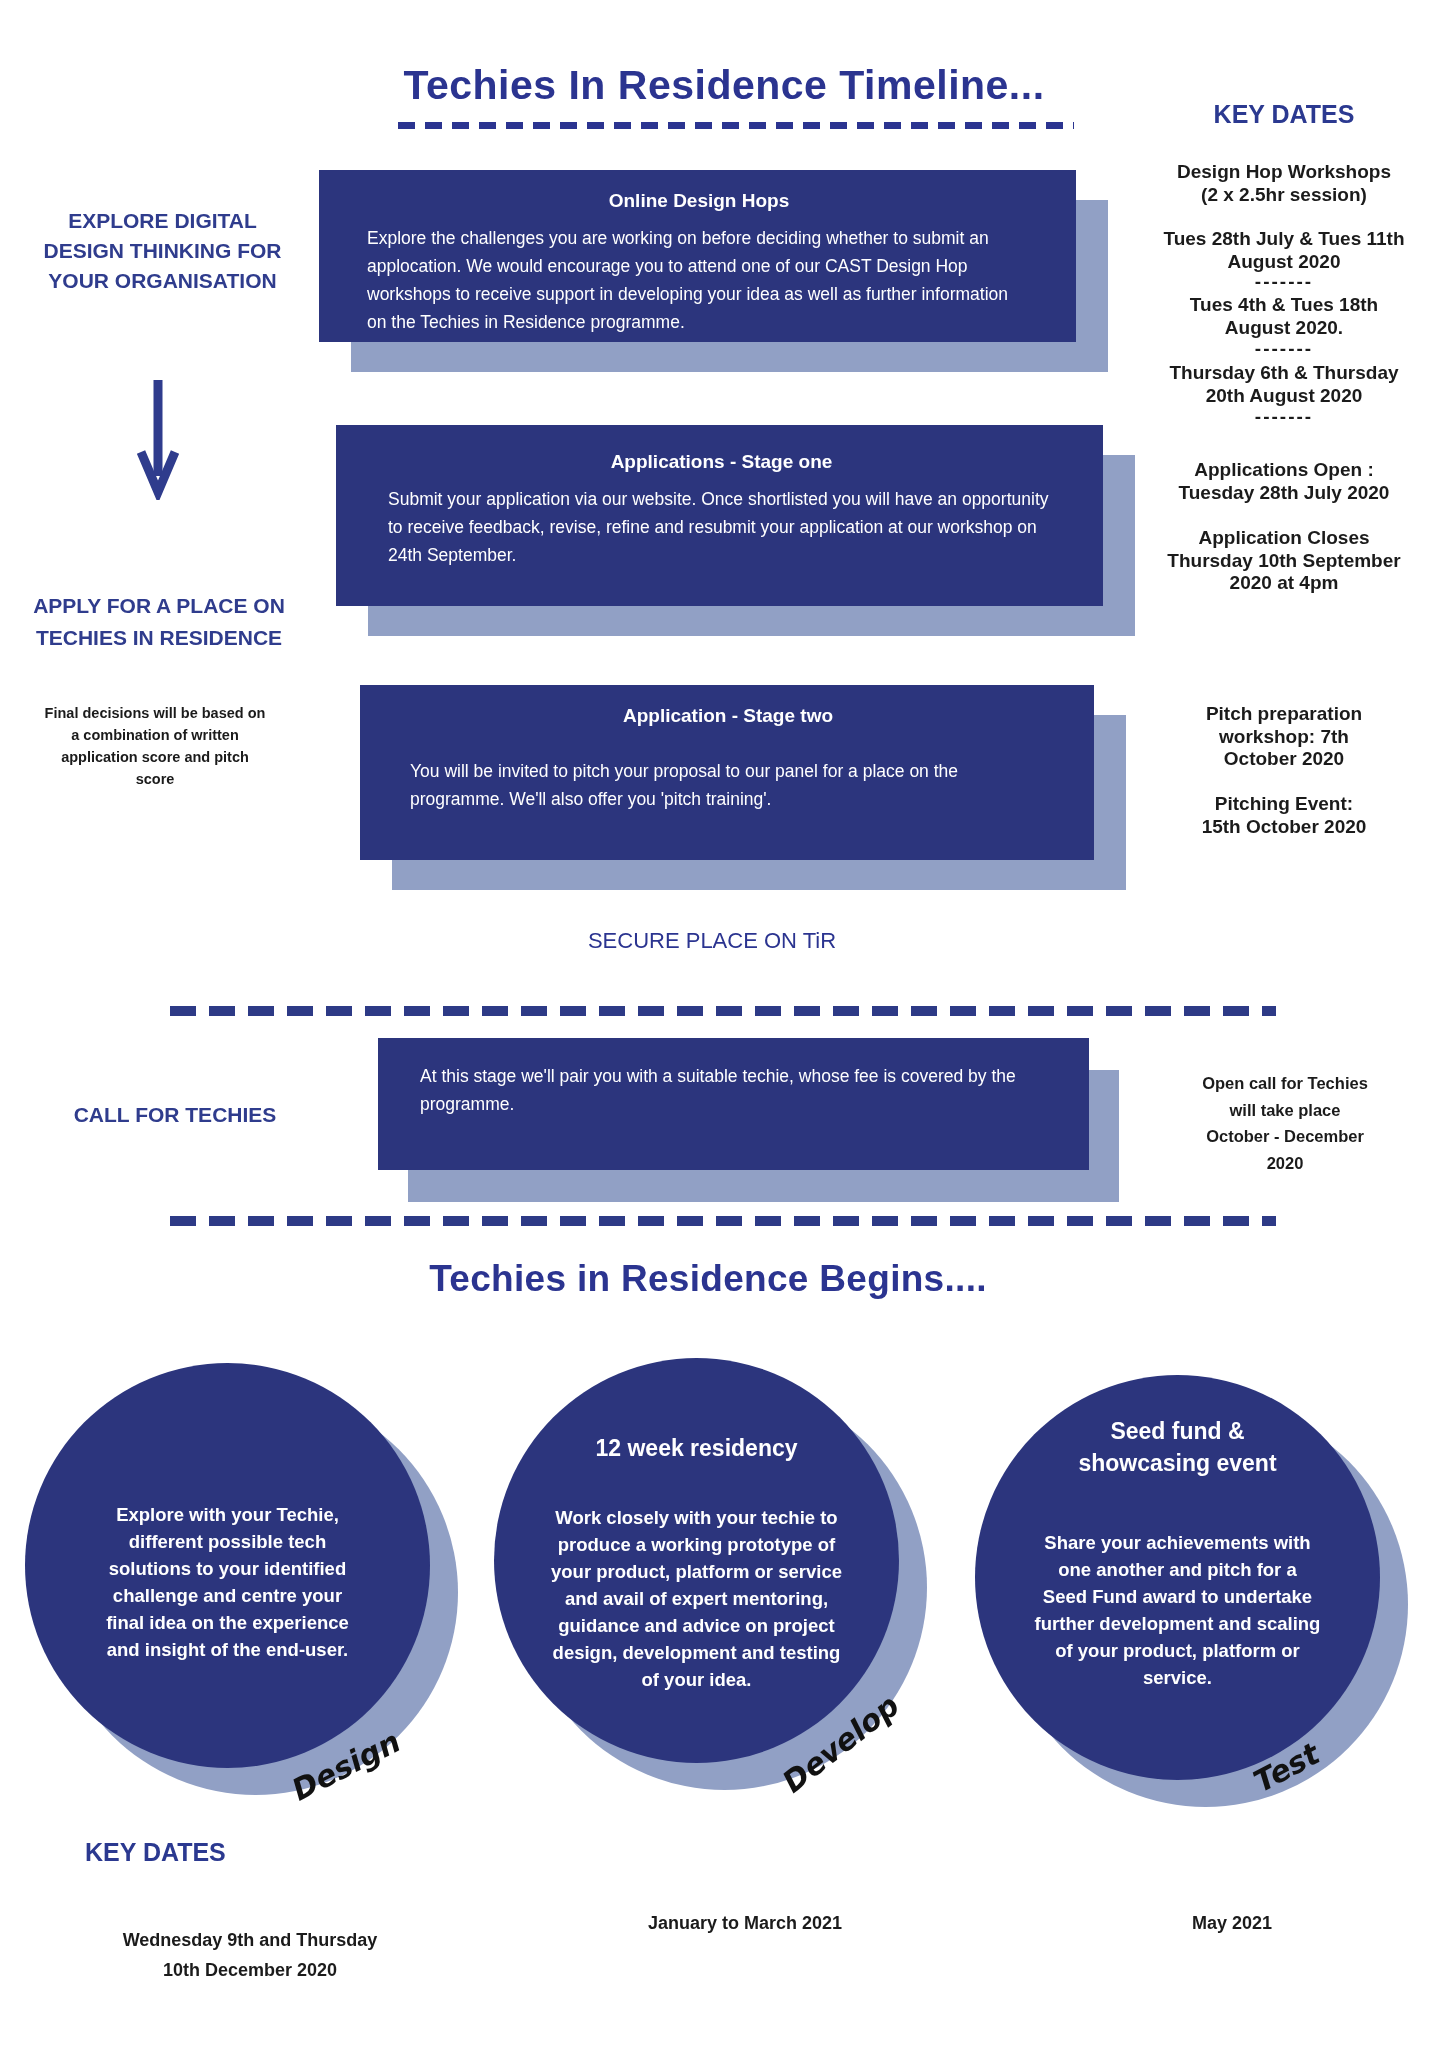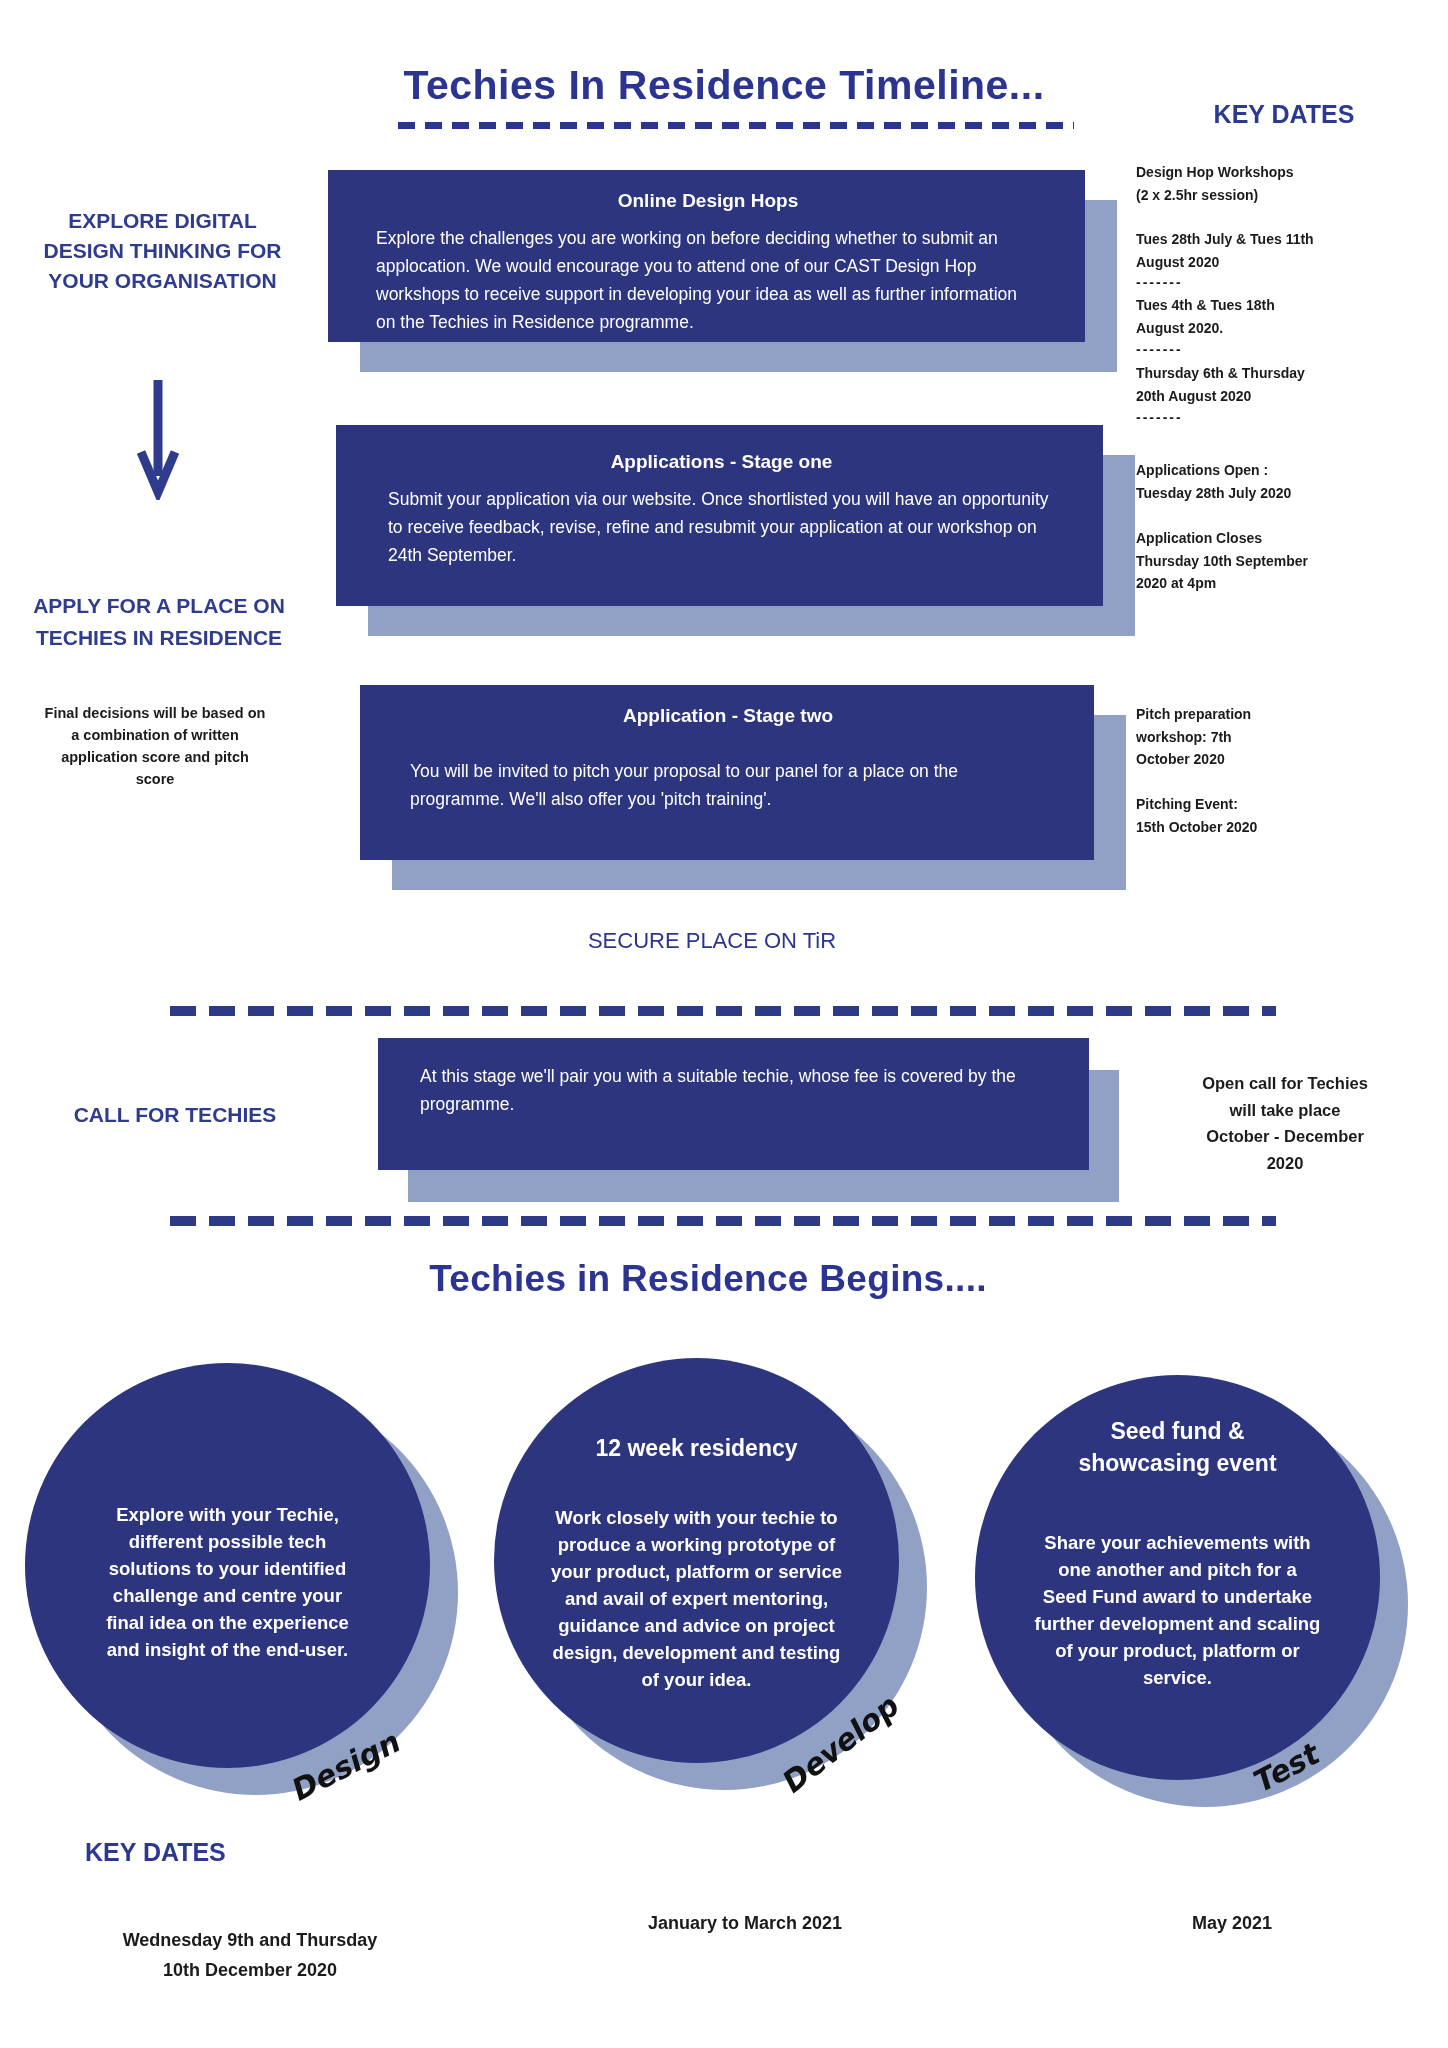--- a/index.html
+++ b/index.html
@@ -28,7 +28,7 @@
   .down-arrow{left:136px;top:378px;}
 
   
-  .sb{width:296px;text-align:left;font-weight:bold;color:#1b1b1b;font-size:14px;line-height:22.5px;}
+  .sb{width:296px;text-align:center;font-weight:bold;color:#1b1b1b;font-size:19px;line-height:22.5px;}
   .sb-heading{left:1136px;top:100px;width:296px;text-align:center;font-size:25px;font-weight:bold;color:#2b3990;}
   .sb-dash{letter-spacing:2px;}
   .pos-workshops{left:1136px;top:161px;}

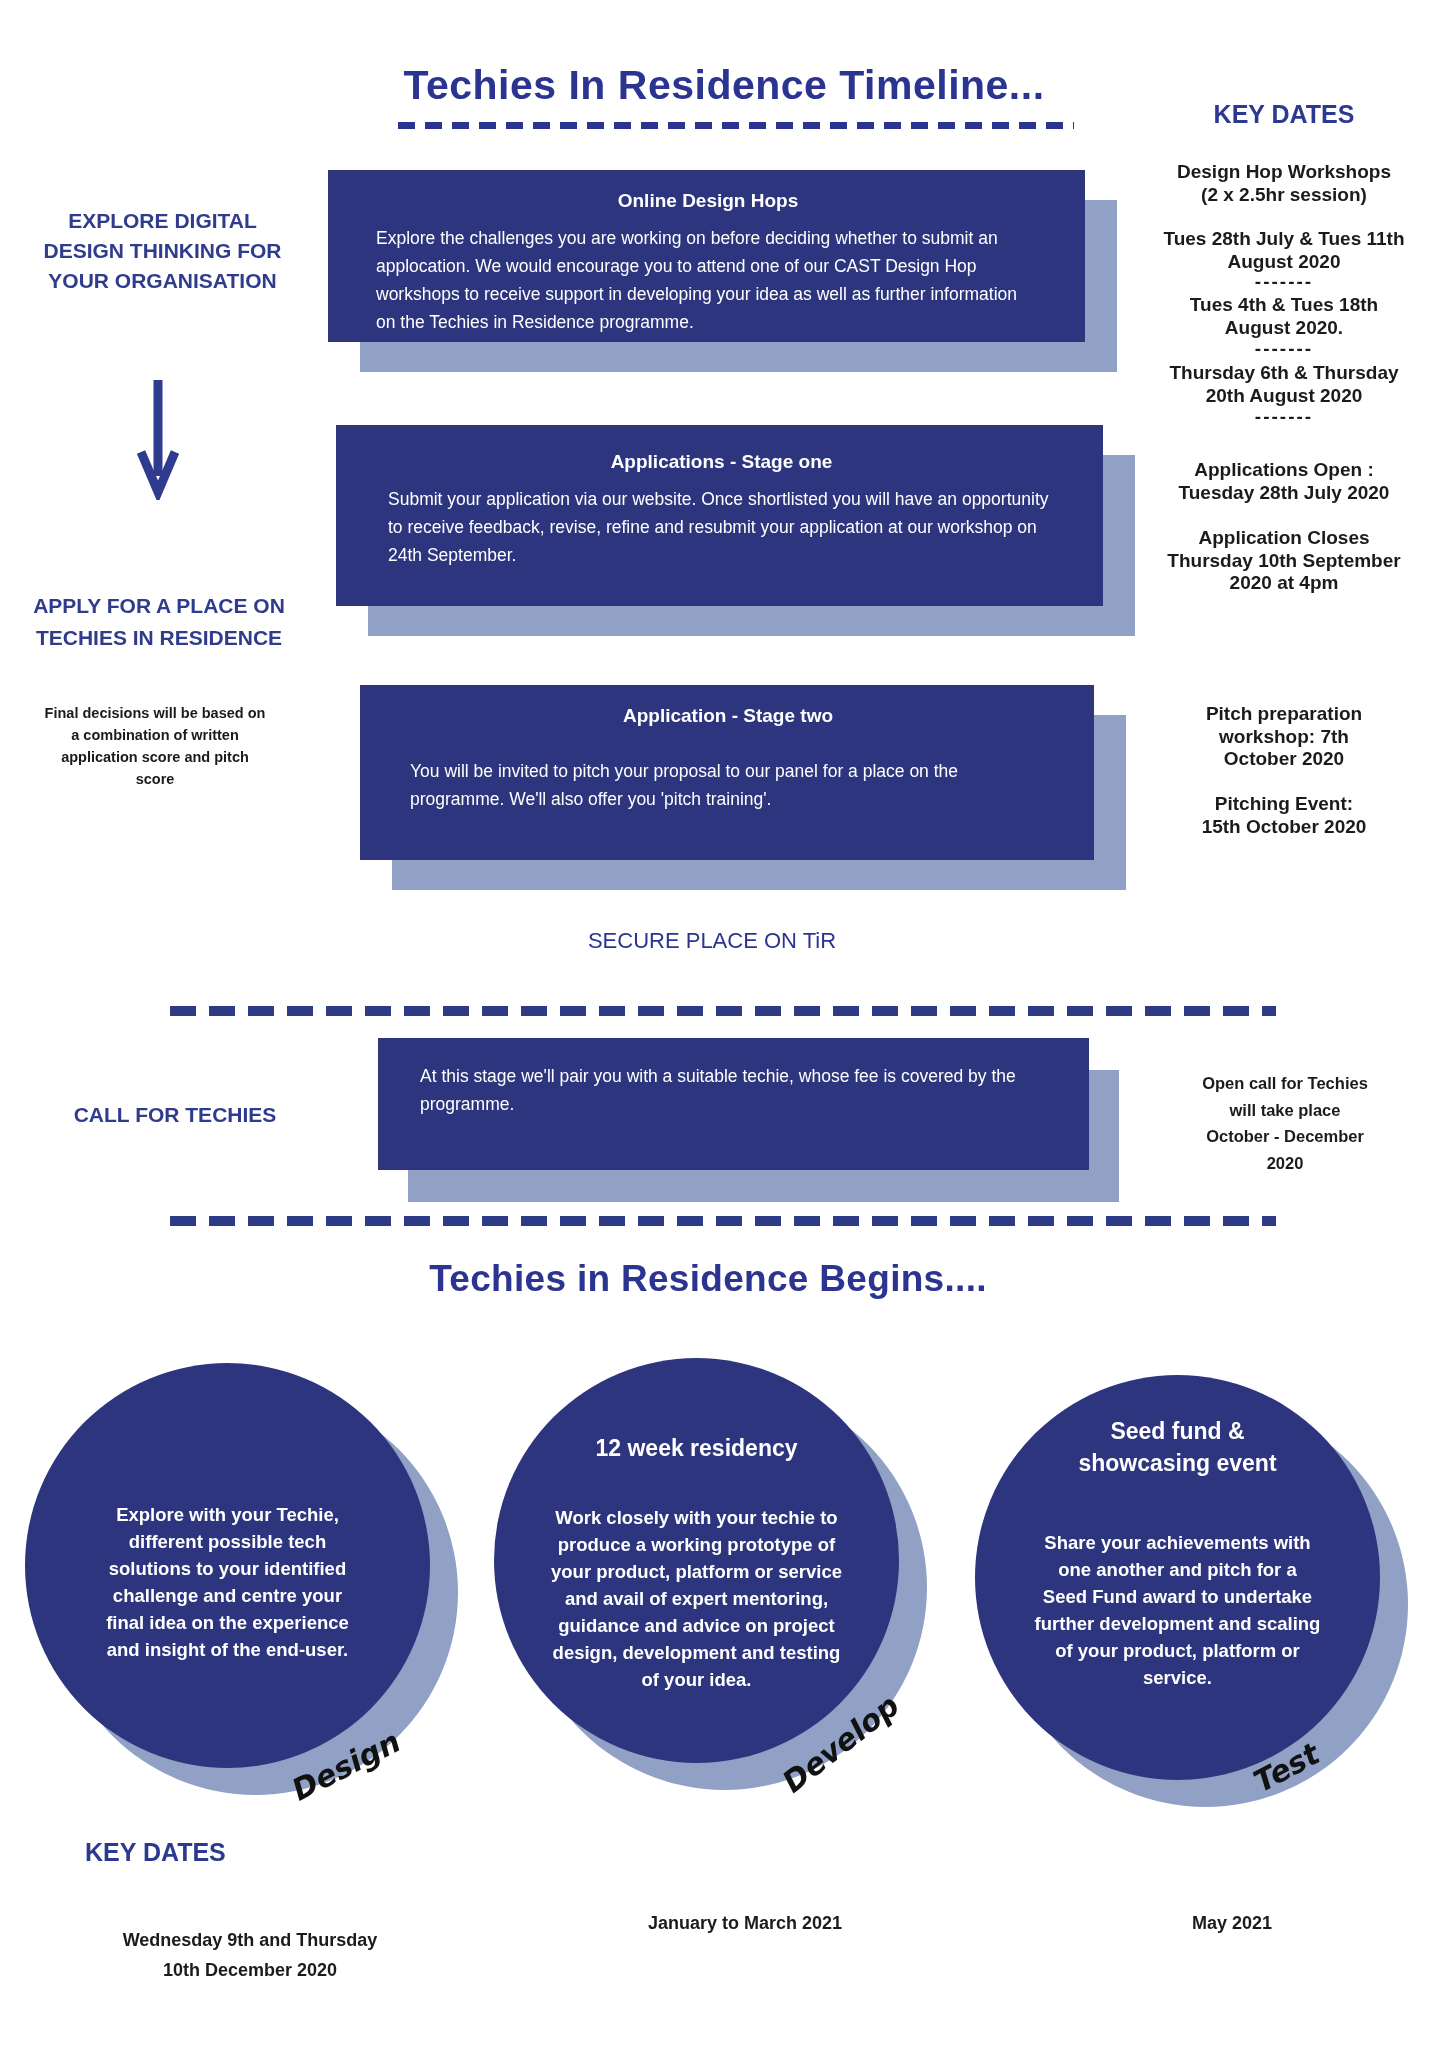--- a/index.html
+++ b/index.html
@@ -50,7 +50,7 @@
   .panel .face{position:absolute;left:0;top:0;width:100%;height:100%;background:#2c357d;color:#ffffff;box-sizing:border-box;}
   .panel-title{text-align:center;font-weight:bold;font-size:19px;margin:0 0 12px 0;}
   .panel-body{font-size:17.5px;line-height:28px;font-weight:normal;margin:0;}
-  .p1{left:328px;top:170px;width:757px;height:172px;border-radius:31px;}
+  .p1{left:319px;top:170px;width:757px;height:172px;border-radius:31px;}
   .p1 .face{padding:20px 45px 0 48px;}
   .p2{left:336px;top:425px;width:767px;height:181px;}
   .p2 .face{padding:26px 48px 0 52px;}

